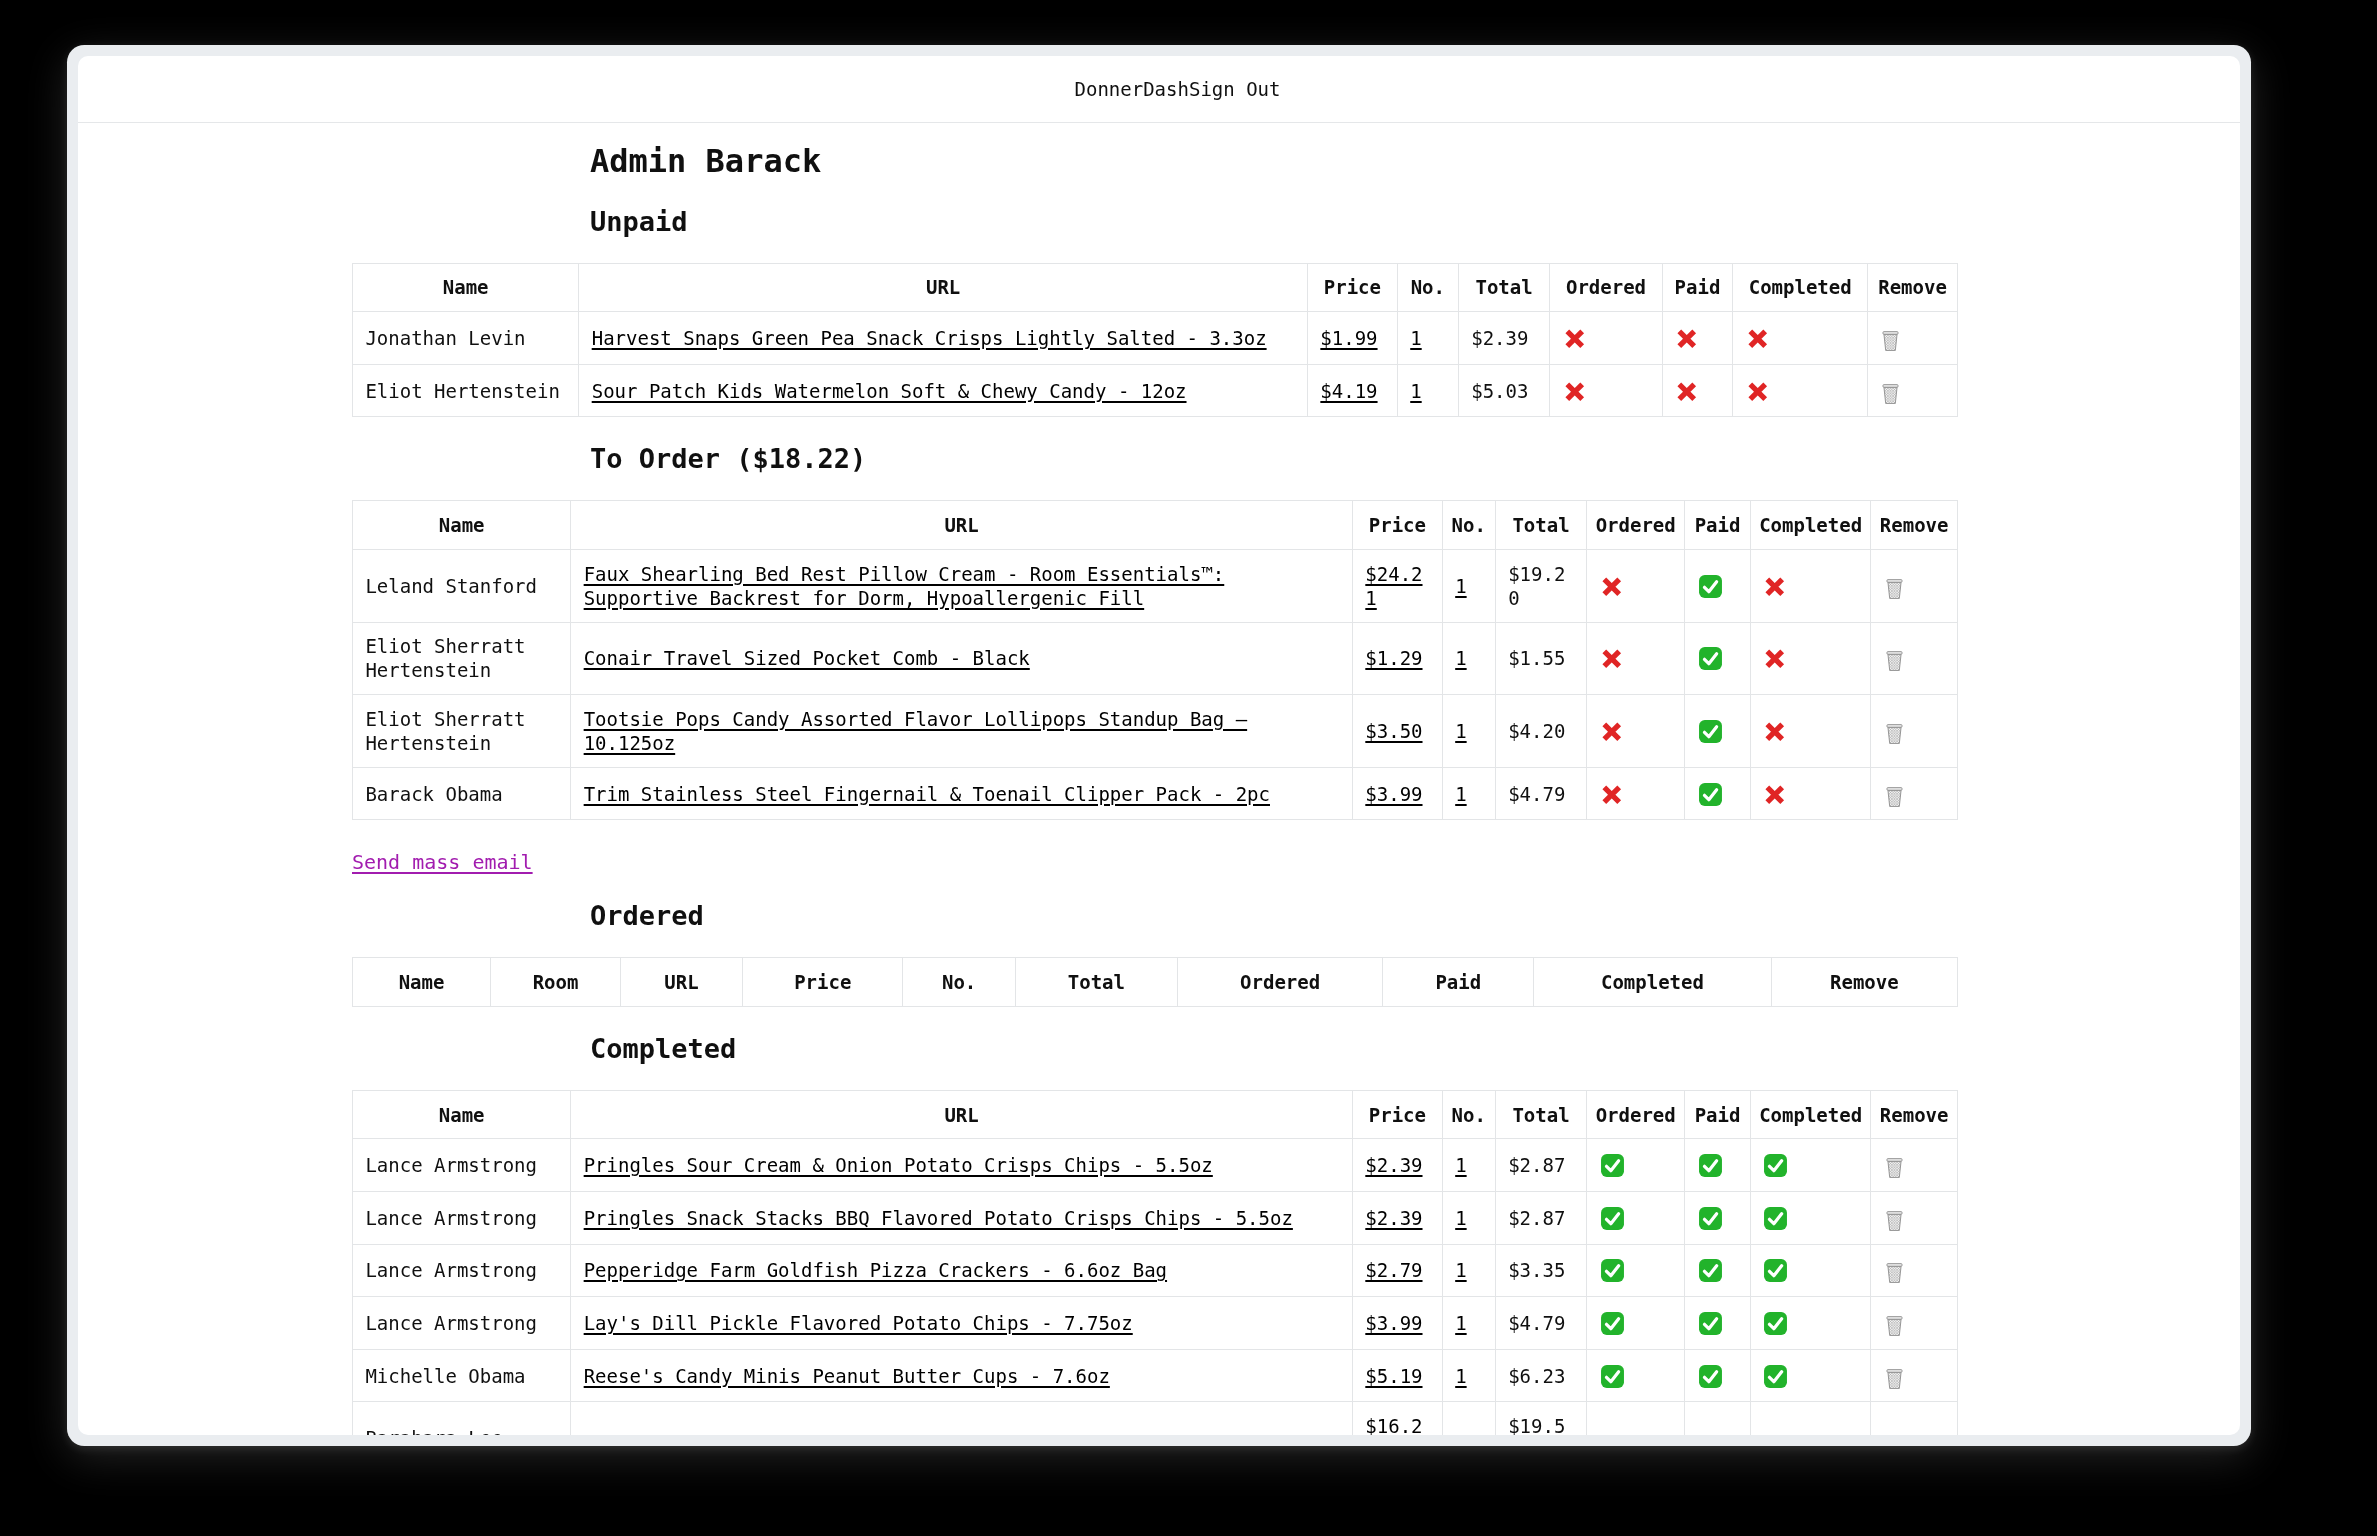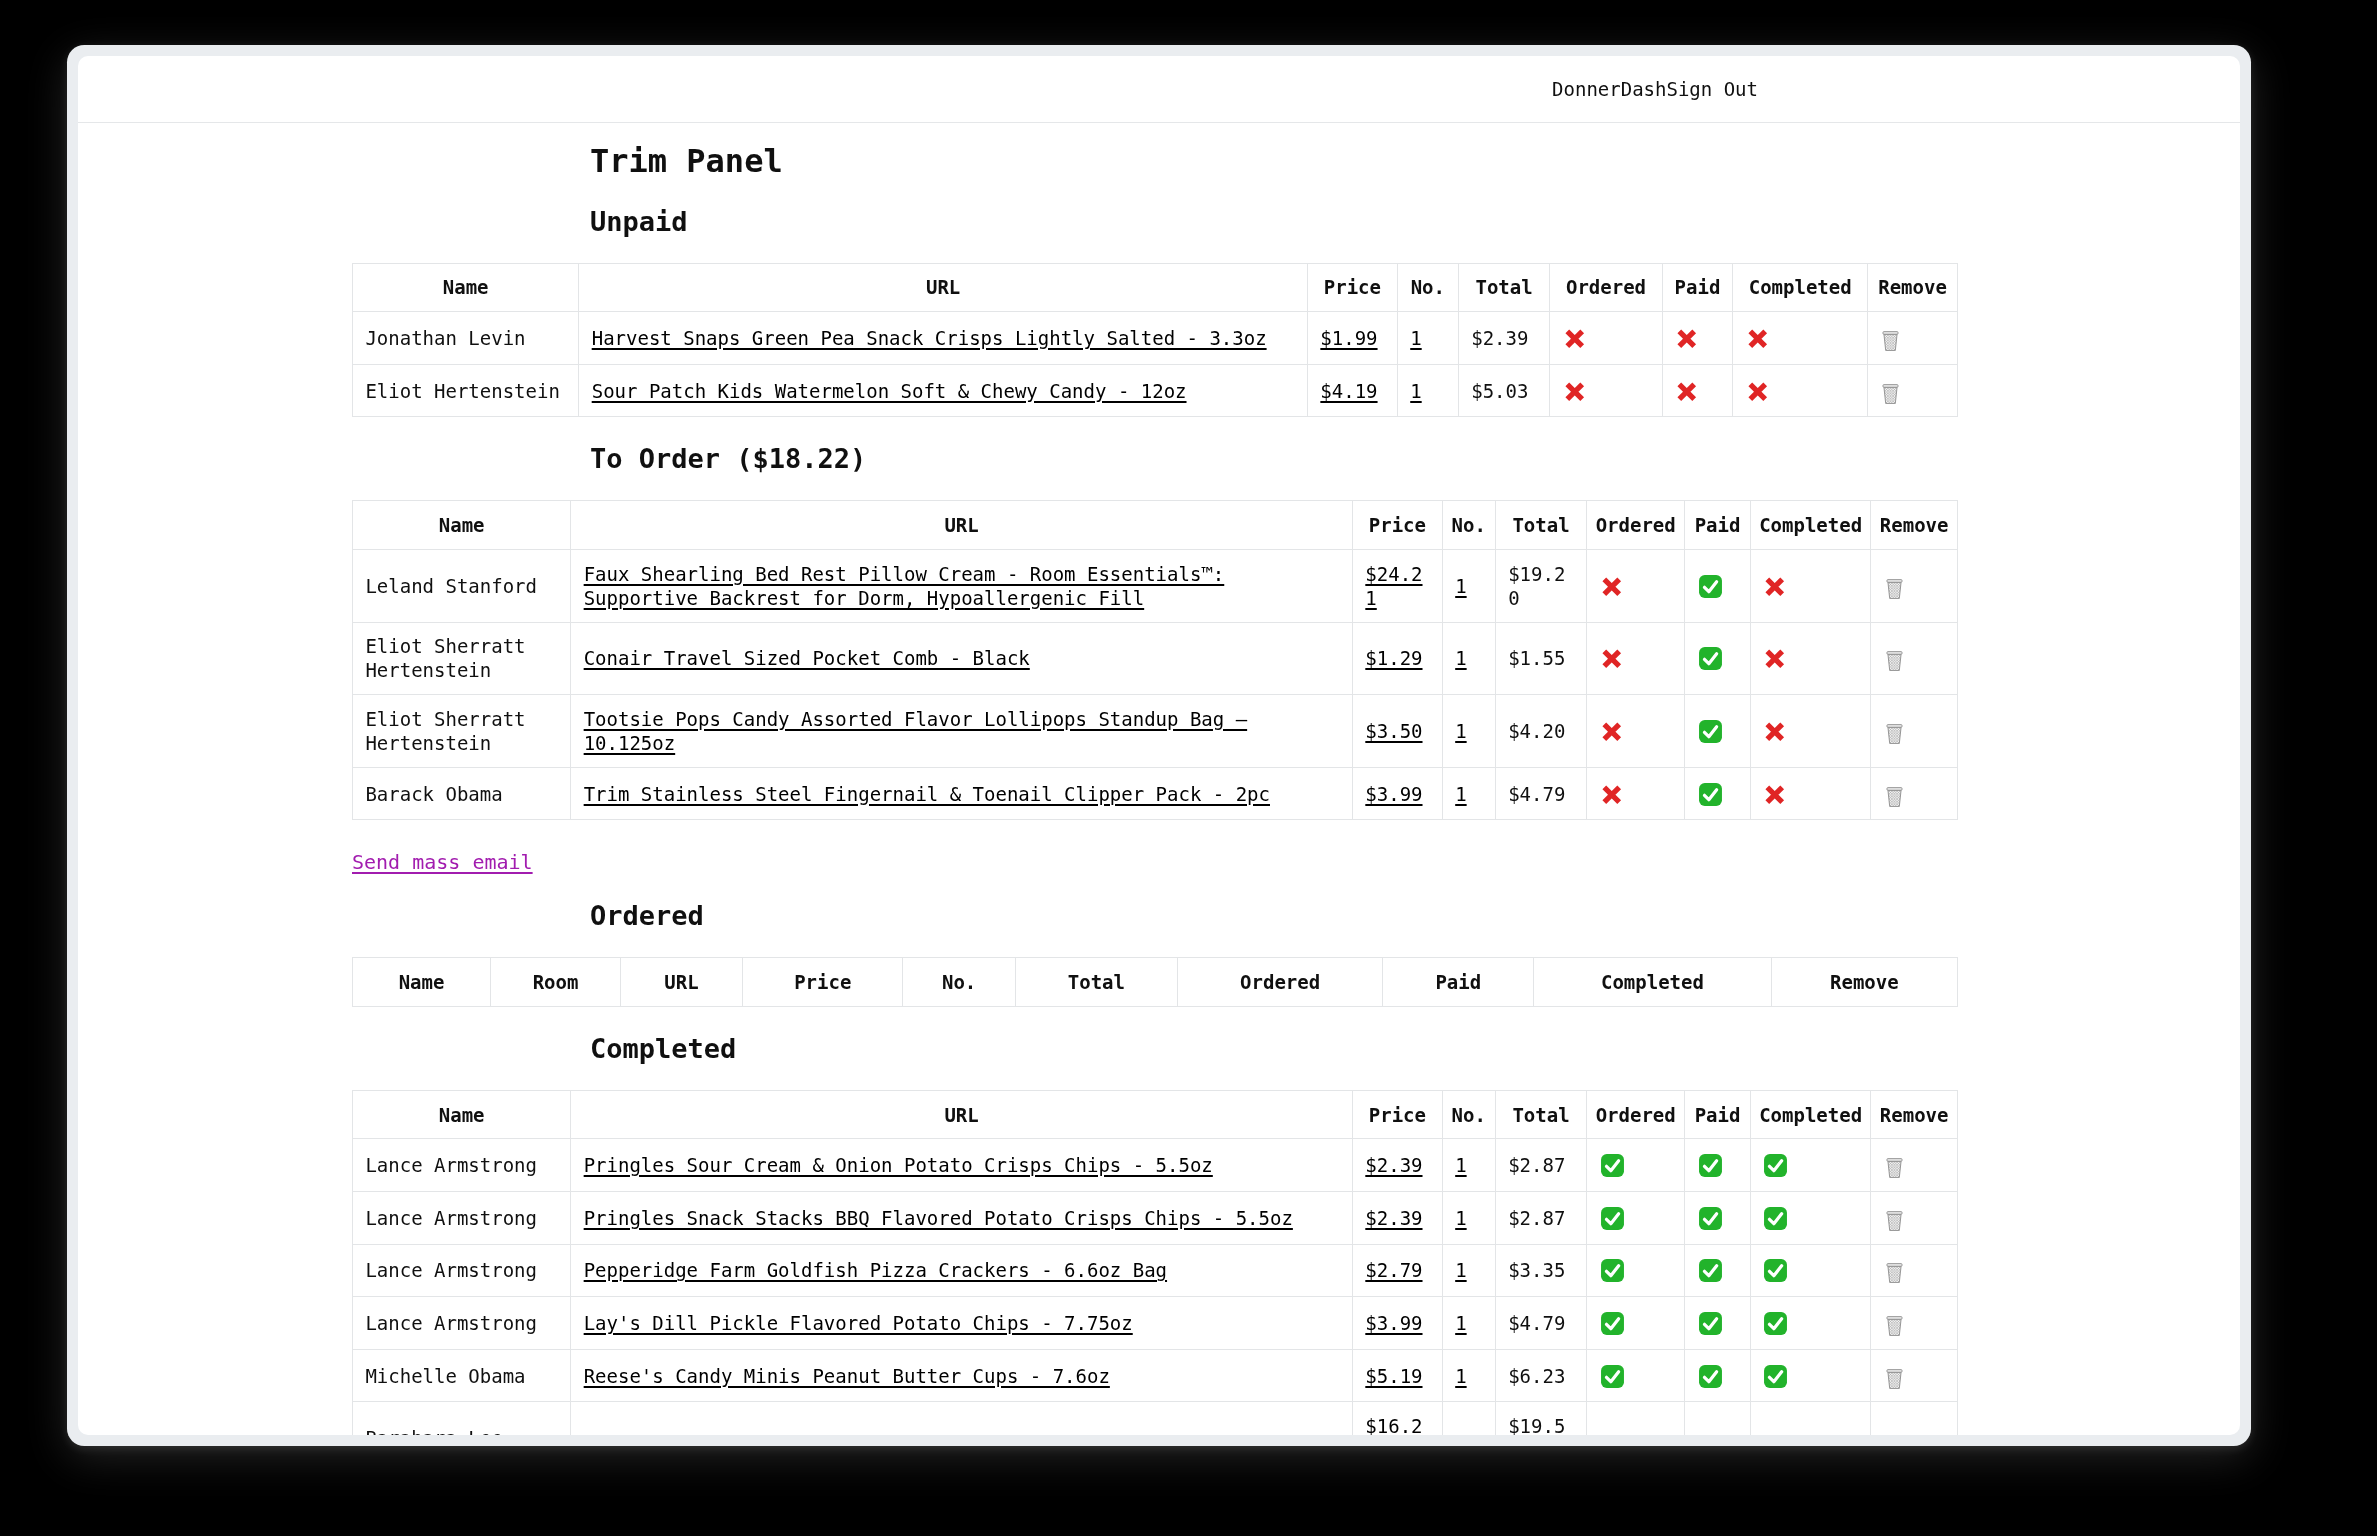--- a/index.html
+++ b/index.html
@@ -18,7 +18,7 @@
     background:#fff;border-radius:10px;overflow:hidden;
   }
   nav{
-    height:66px;display:flex;align-items:center;justify-content:flex-end;
+    height:66px;display:flex;align-items:center;justify-content:center;
     padding:0 482px 0 519px;border-bottom:1.2px solid #e5e7e9;
   }
   nav a{font-size:19px;font-weight:500;color:#101010;text-decoration:none;white-space:nowrap}

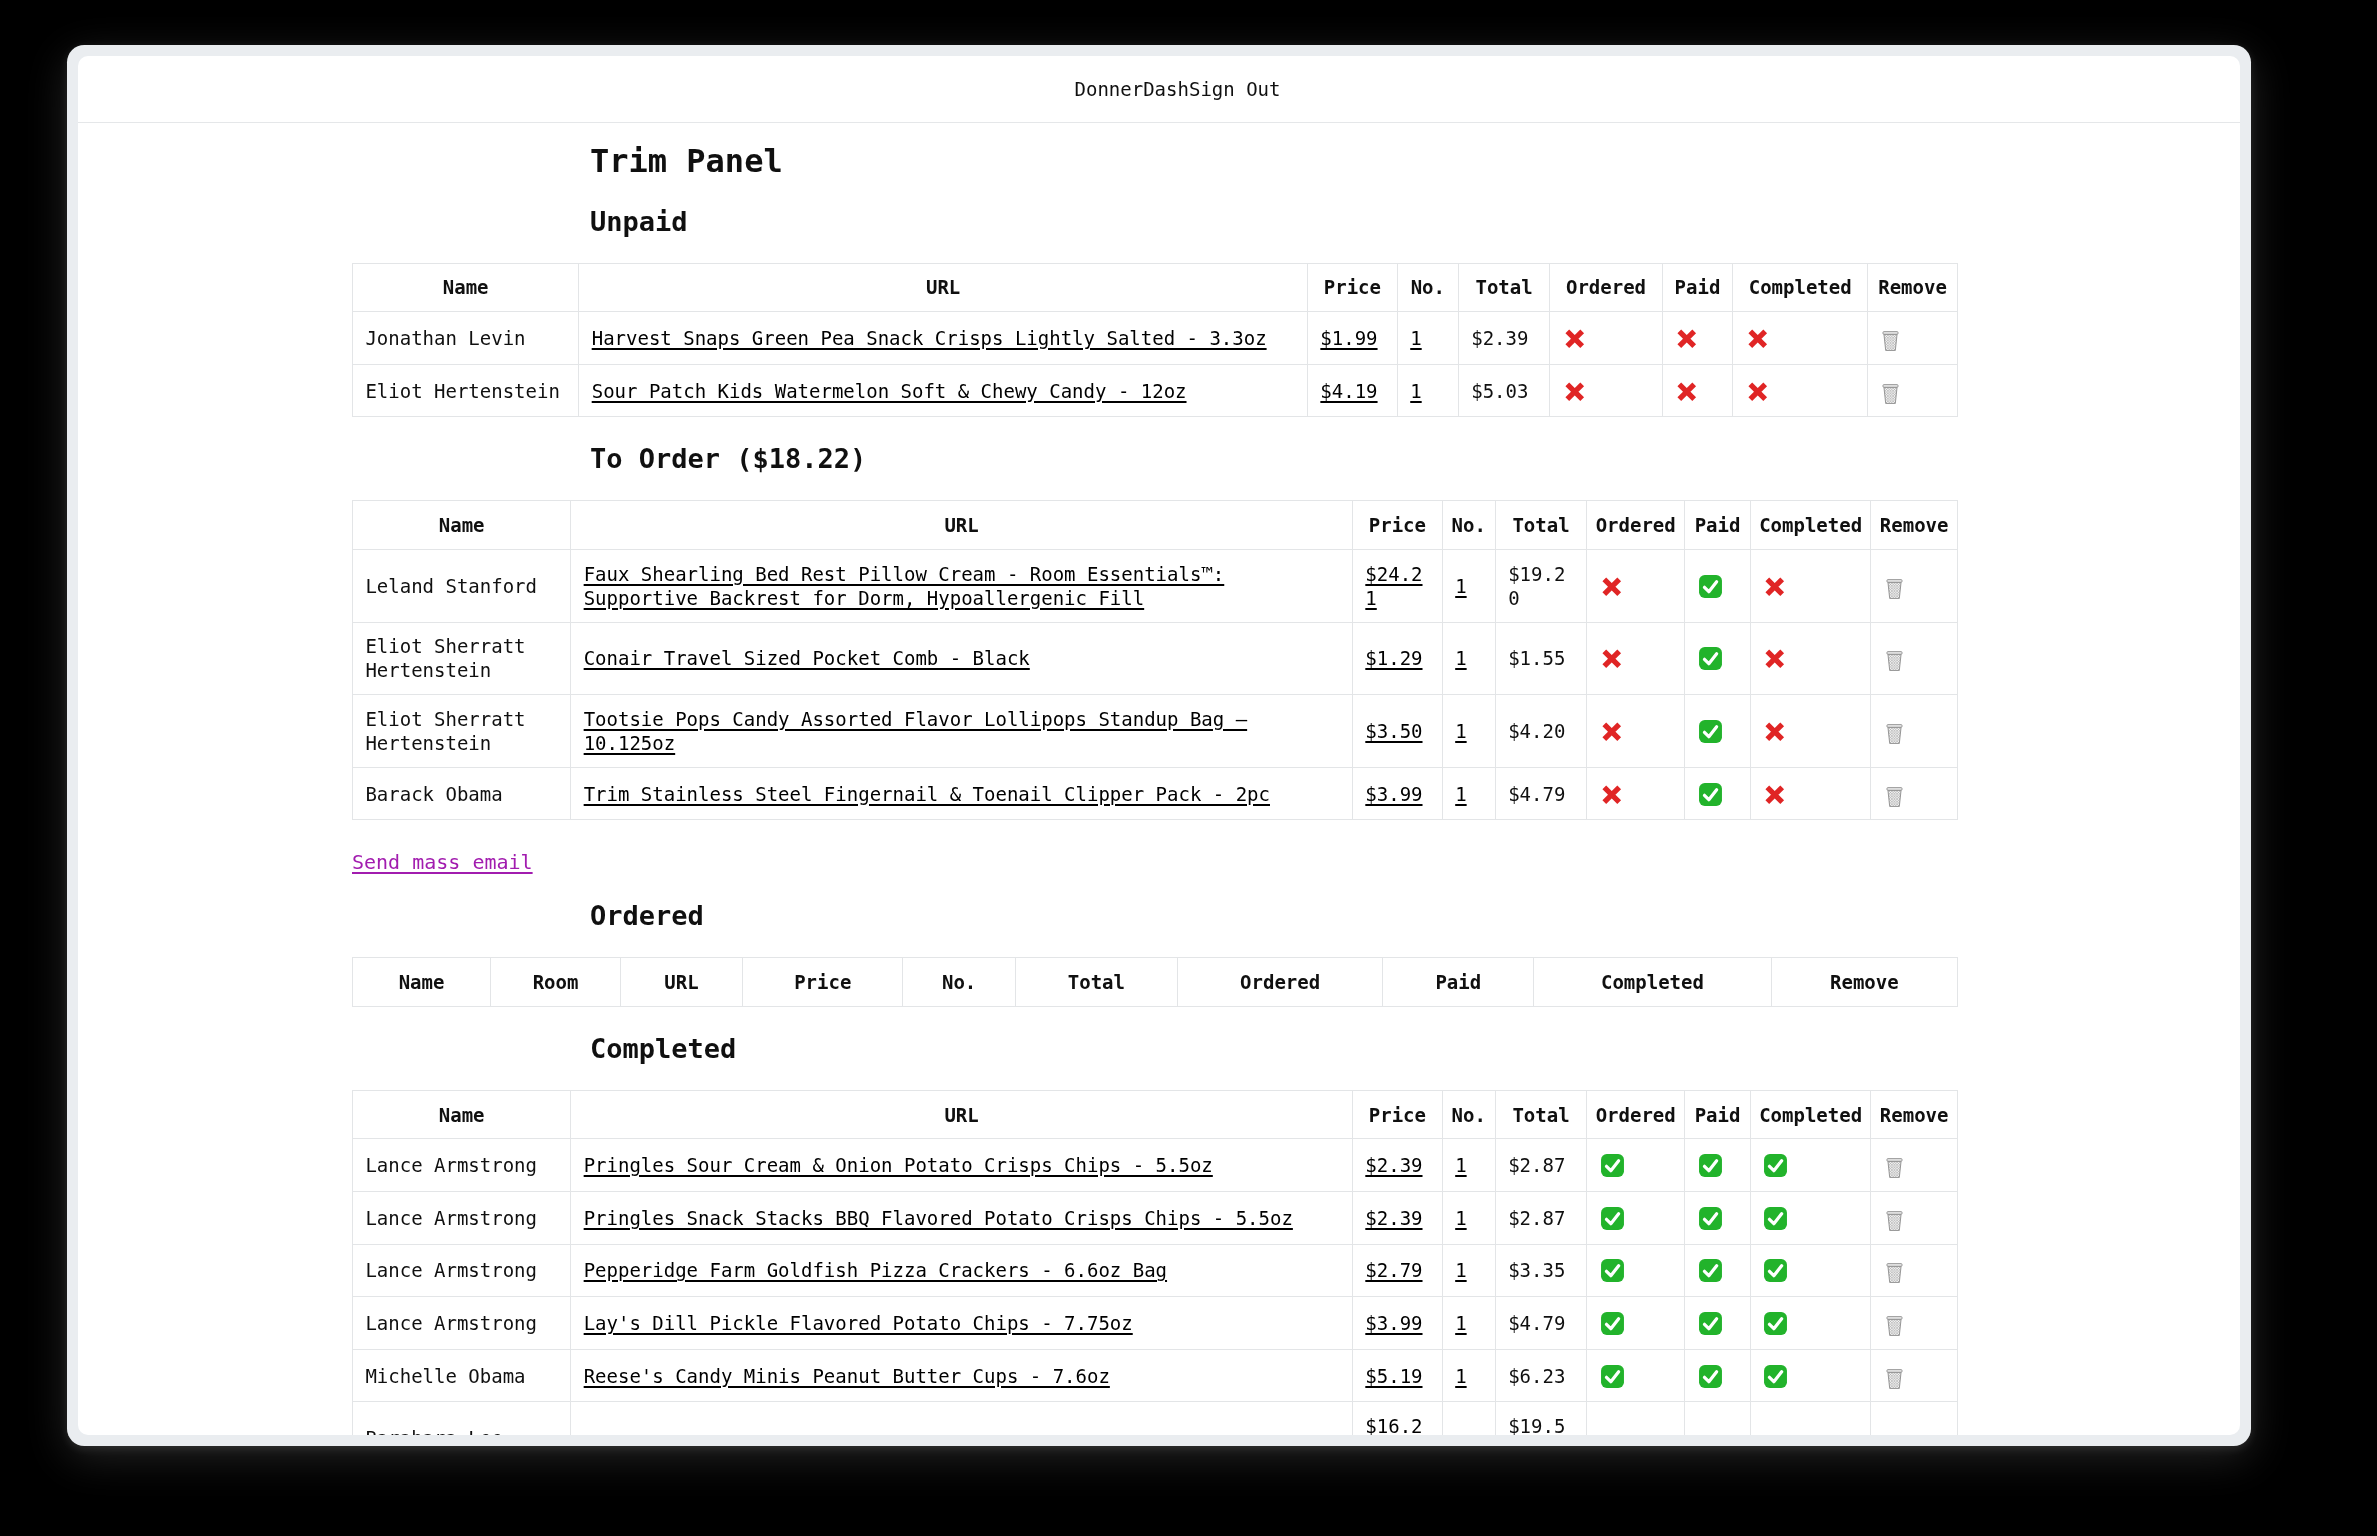--- a/index.html
+++ b/index.html
@@ -62,7 +62,7 @@
     </nav>
 
     <main>
-      <h1>Trim Panel</h1>
+      <h1>Admin Barack</h1>
 
       <h2>Unpaid</h2>
       <table class="grid">

